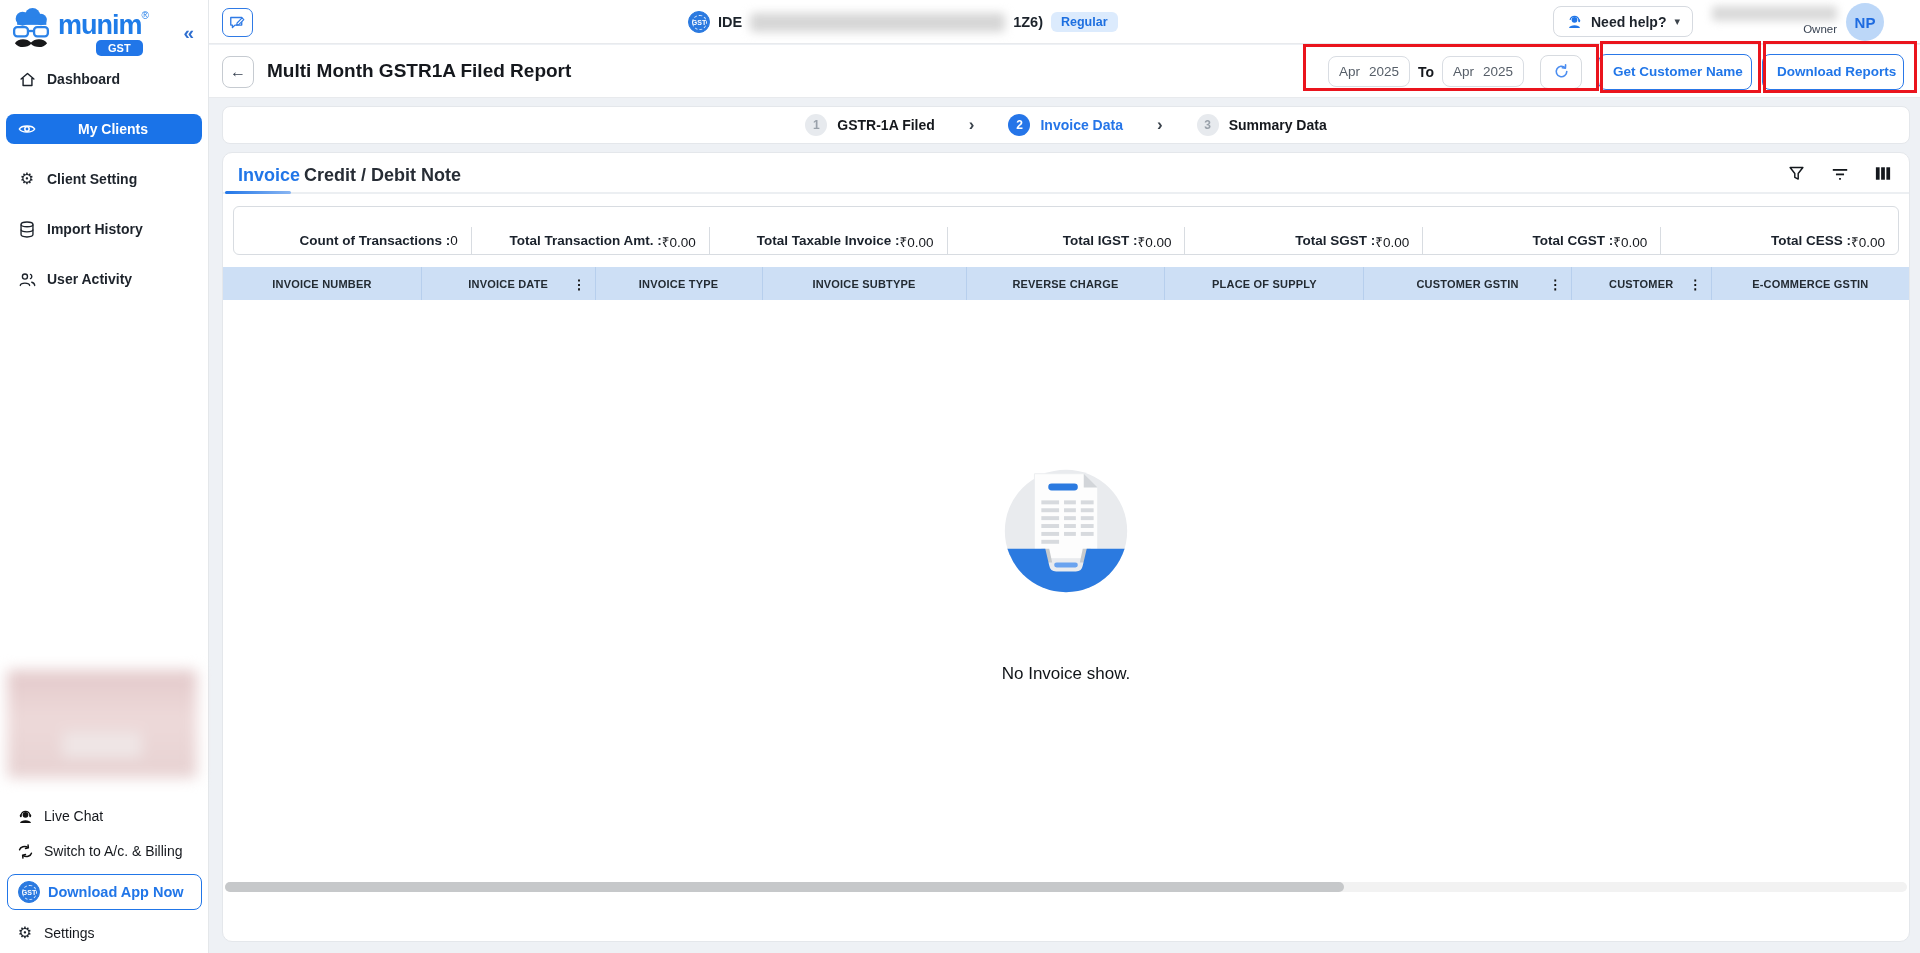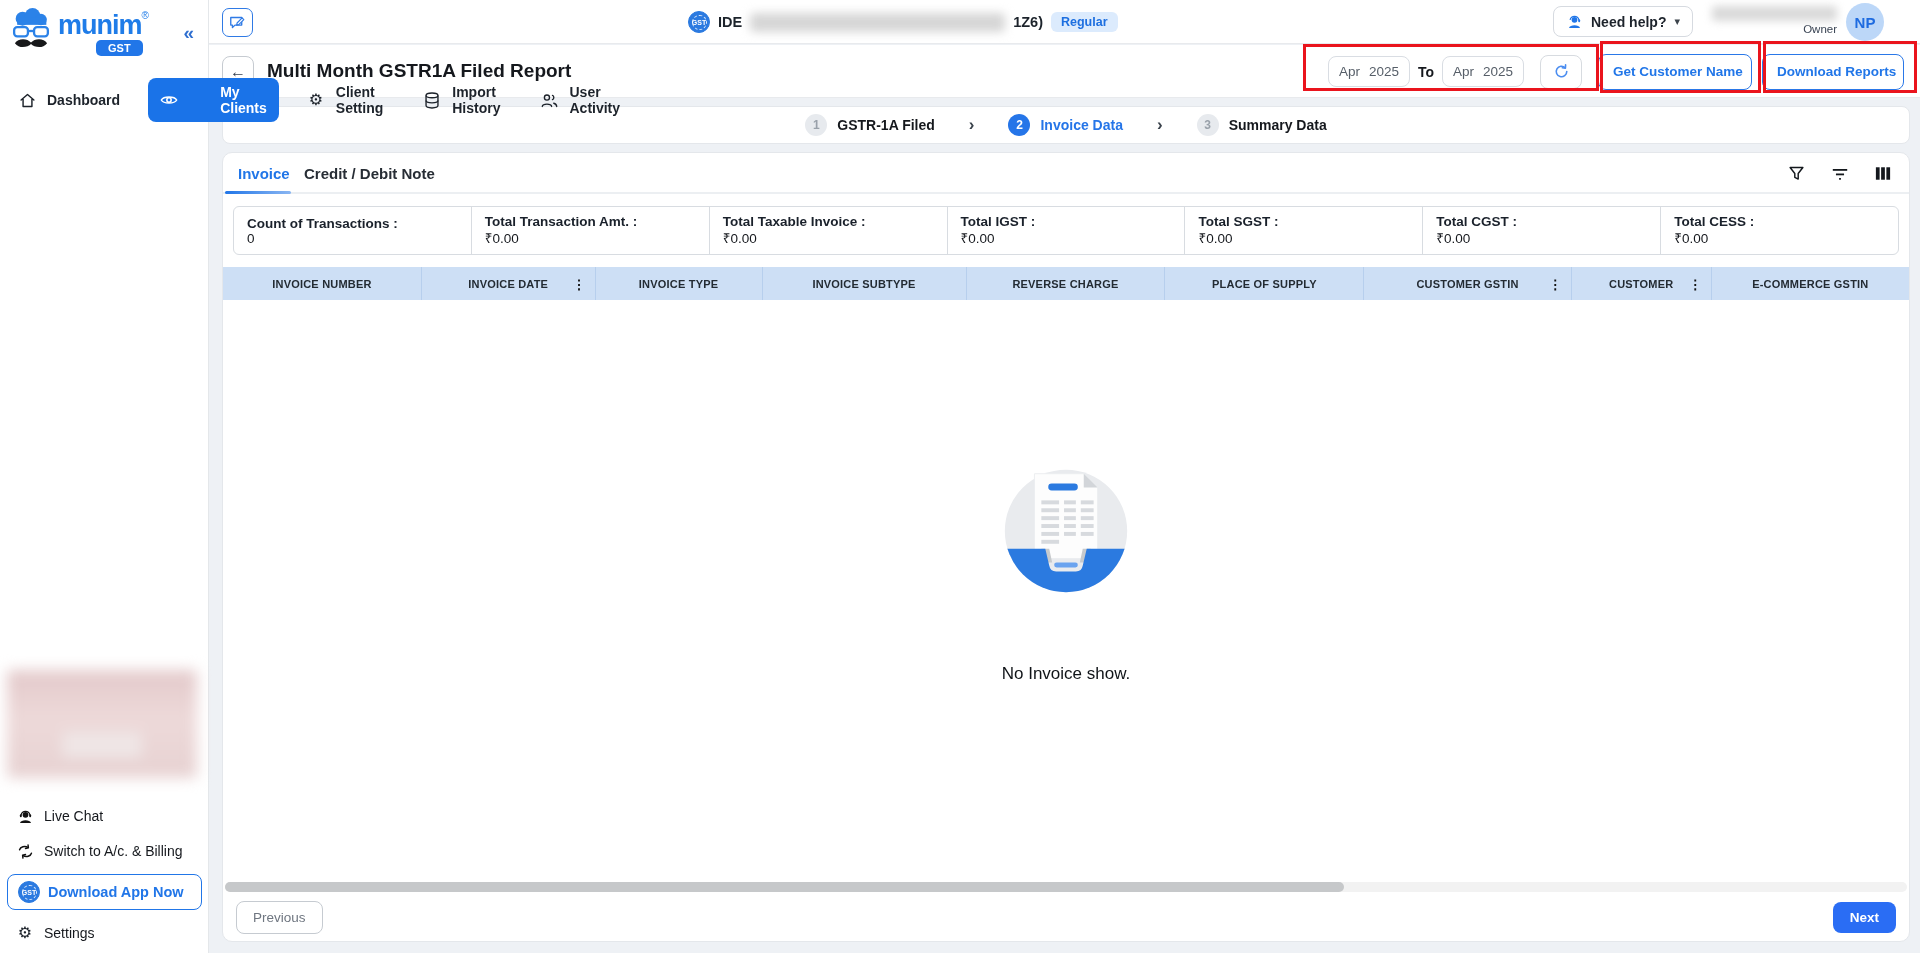--- a/index.html
+++ b/index.html
@@ -15,7 +15,7 @@
   .brand-reg { font-size:10px; vertical-align:top; color:#1f7ce8; font-weight:400; }
   .gst-badge { position:absolute; left:96px; top:40px; background:#2176e8; color:#fff; font-size:11px; font-weight:700; padding:2px 12px; border-radius:5px; }
   .collapse { position:absolute; right:14px; top:22px; font-size:19px; font-weight:700; color:#2f6fd0; cursor:pointer; }
-  .nav { margin-top:14px; display:flex; flex-direction:row; gap:4px; }
+  .nav { display:flex; flex-direction:column; gap:20px; }
   .nav-item { display:flex; align-items:center; gap:11px; margin:0 6px; padding:6px 12px; border-radius:8px; cursor:pointer; }
   .nav-item .lbl { font-size:14px; font-weight:600; color:#1d232b; }
   .nav-item.active { background:#1a73e8; }

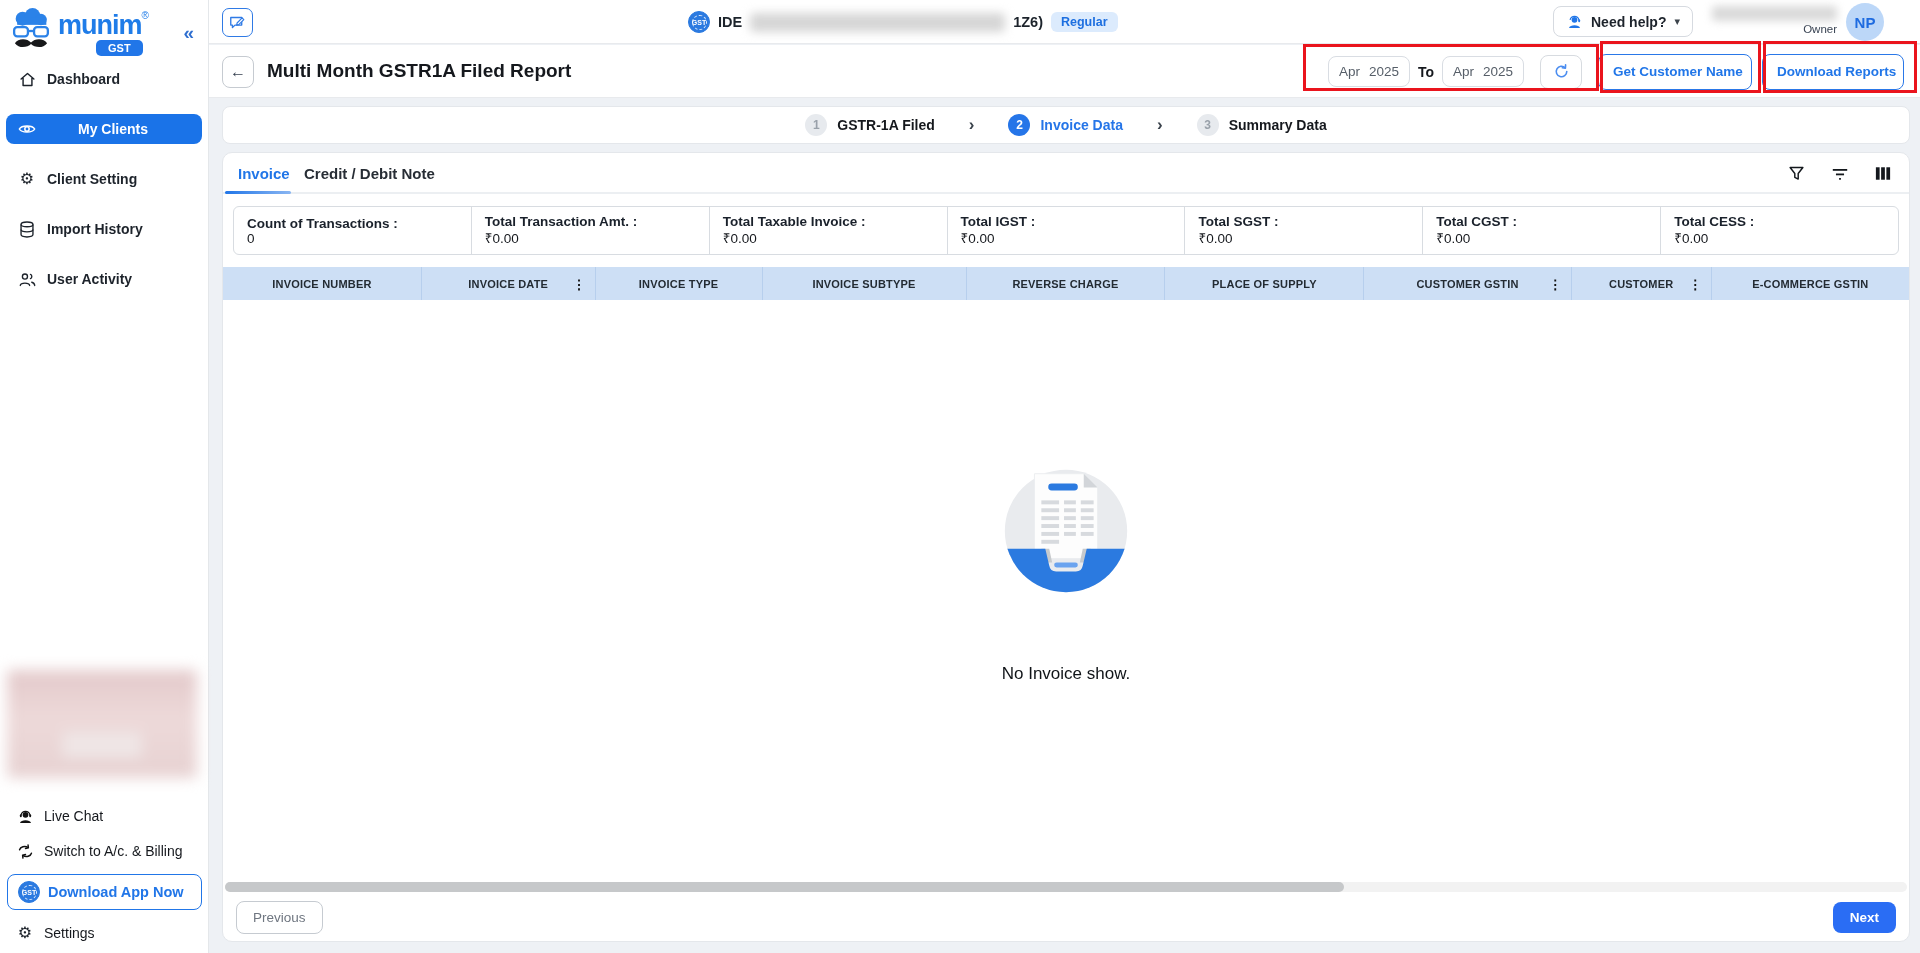--- a/index.html
+++ b/index.html
@@ -73,7 +73,7 @@
 
   .content-card { position:absolute; top:152px; left:13px; right:10px; bottom:11px; background:#fff; border:1px solid #e4e7eb; border-radius:10px; }
   .tabs-row { position:relative; height:41px; border-bottom:2px solid #eceff2; }
-  .tab { position:absolute; top:12px; font-size:15px; font-weight:600; cursor:pointer; }
+  .tab { position:absolute; top:12px; font-size:18px; font-weight:600; cursor:pointer; }
   .tab.t0 { left:15px; color:#2176e8; }
   .tab.t1 { left:81px; color:#272d35; }
   .tab-underline { position:absolute; left:2px; bottom:-2px; width:66px; height:3px; background:linear-gradient(90deg,#2176e8,#8ab6f2); border-radius:2px; }

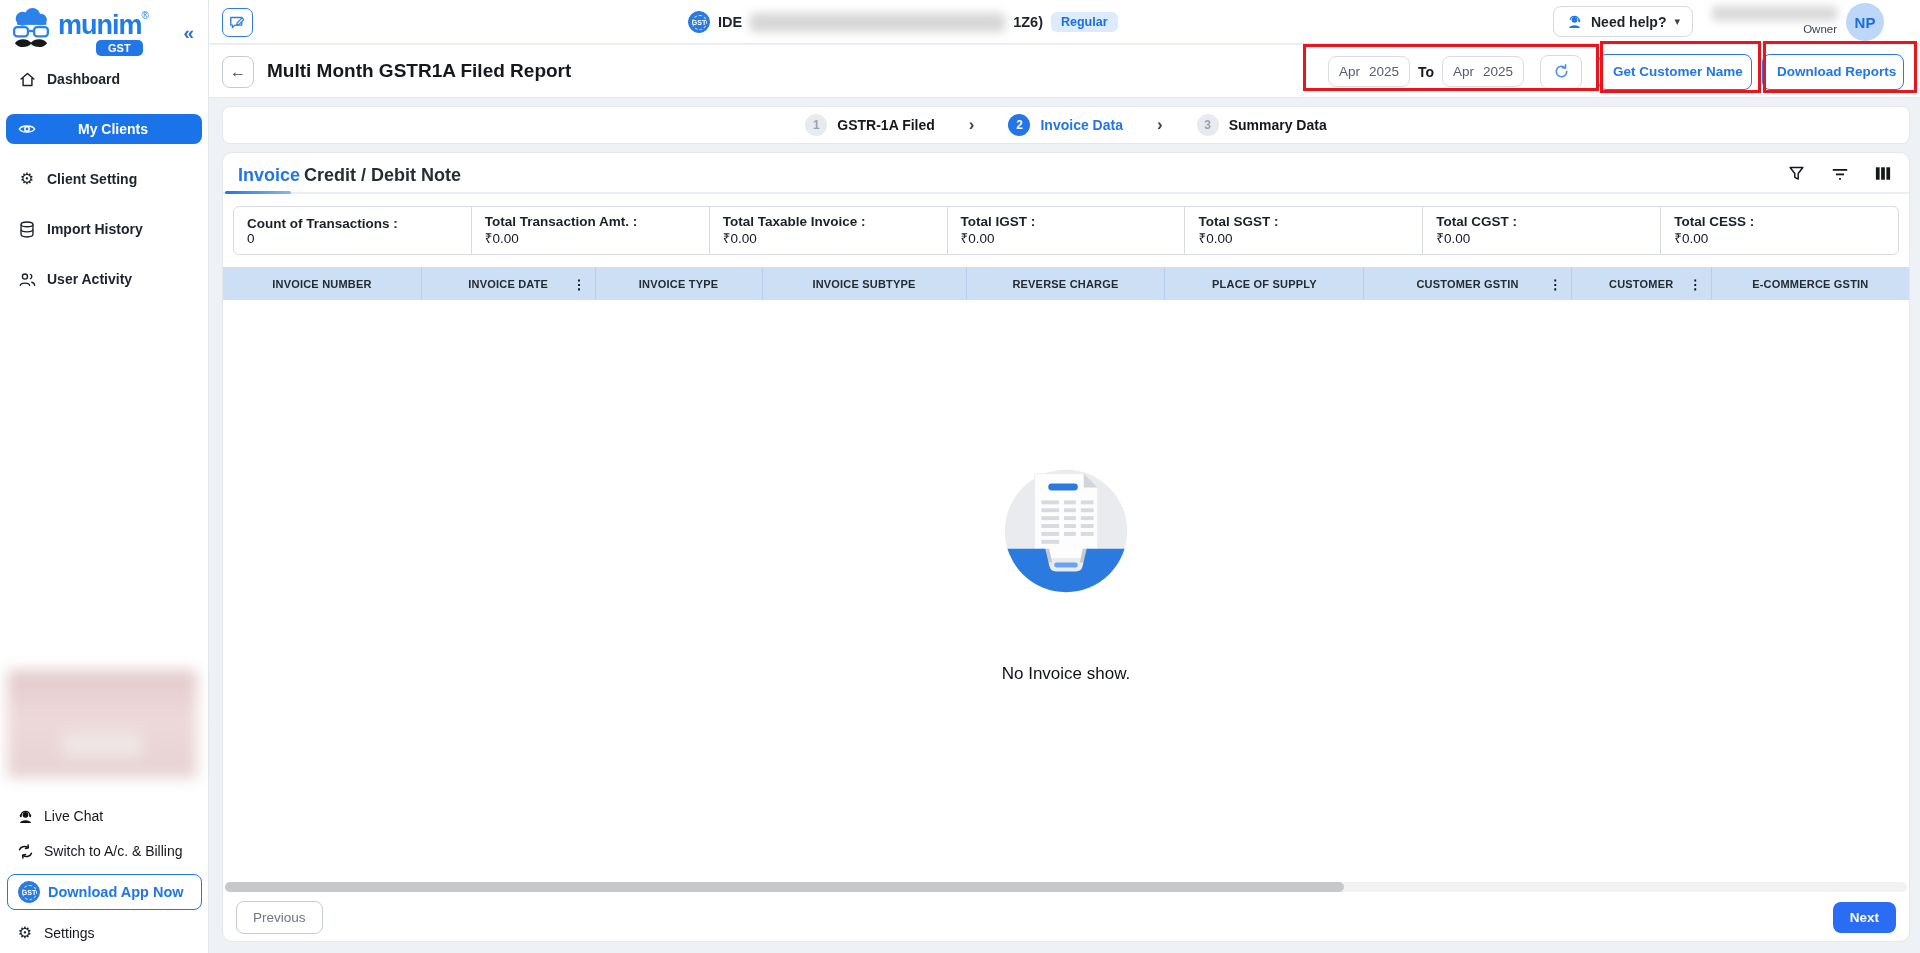--- a/index.html
+++ b/index.html
@@ -81,7 +81,7 @@
   .tab-icons > span { cursor:pointer; display:inline-flex; }
 
   .summary-bar { margin:12px 10px 0 10px; border:1px solid #d8dce1; border-radius:6px; display:flex; height:49px; }
-  .sum-cell { flex:1; padding:6px 13px; display:flex; flex-direction:column; justify-content:center; }
+  .sum-cell { flex:1; padding:6px 13px; display:flex; flex-direction:row; justify-content:flex-end;margin-top:20px; }
   .sum-cell + .sum-cell { border-left:1px solid #d8dce1; }
   .sum-label { font-size:13.5px; font-weight:700; color:#1a212b; }
   .sum-value { font-size:13.5px; color:#15181d; }

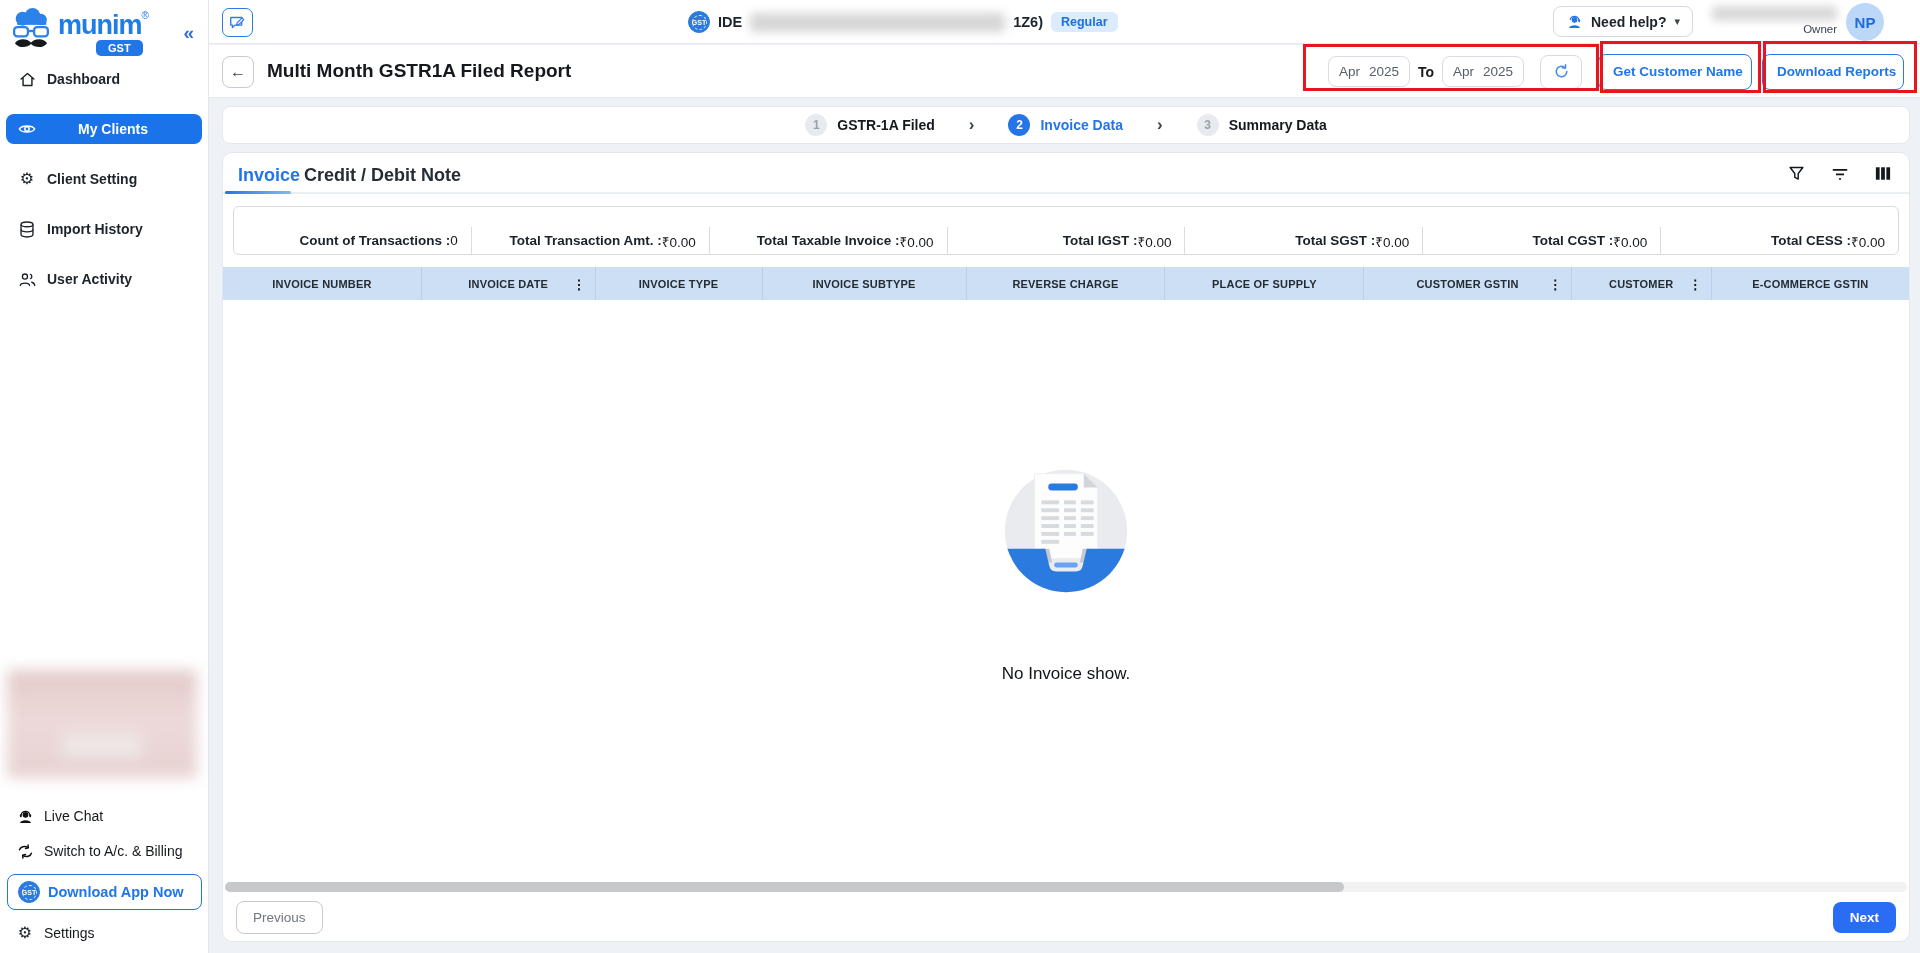--- a/index.html
+++ b/index.html
@@ -437,10 +437,6 @@
         <div class="h-thumb"></div>
       </div>
 
-      <div class="card-footer">
-        <button class="prev-btn">Previous</button>
-        <button class="next-btn">Next</button>
-      </div>
     </div>
   </div>
 

